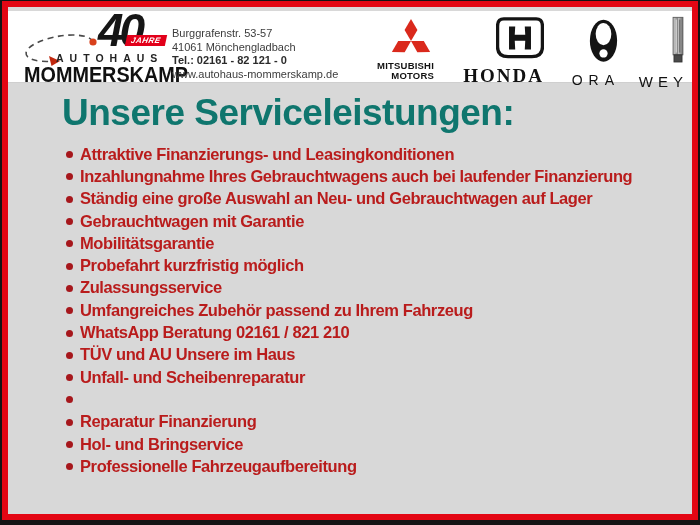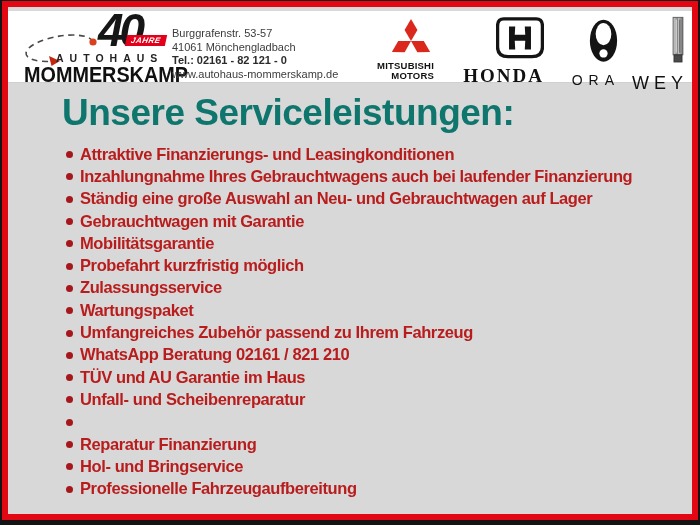--- a/index.html
+++ b/index.html
@@ -78,7 +78,7 @@
   .brand-ora { left: 548px; top: 7px; width: 64px; }
   .brand-ora .lbl { font-size: 14px; letter-spacing: 6px; margin-top: 3px; padding-left: 5px; }
   .brand-wey { left: 620px; top: 5px; width: 60px; }
-  .brand-wey .lbl { font-size: 18px; letter-spacing: 5px; margin-top: 3px; padding-left: 4px; }
+  .brand-wey .lbl { font-size: 15px; letter-spacing: 5px; margin-top: 3px; padding-left: 4px; }
 
   
   .content {

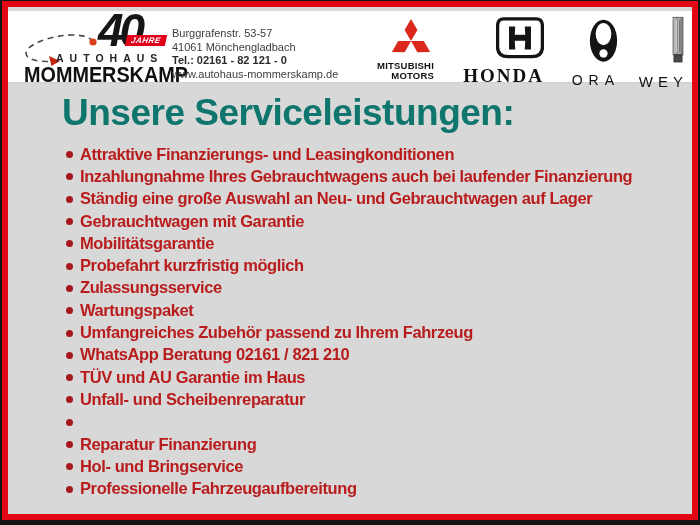--- a/index.html
+++ b/index.html
@@ -216,10 +216,6 @@
           </li>
         <li>
             <span class="bullet"></span>
-            <span>Wartungspaket</span>
-          </li>
-        <li>
-            <span class="bullet"></span>
             <span>Umfangreiches Zubehör passend zu Ihrem Fahrzeug</span>
           </li>
         <li>

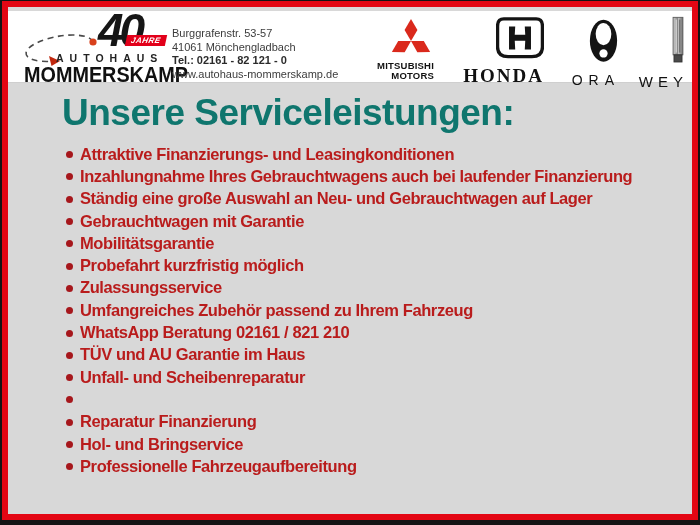--- a/index.html
+++ b/index.html
@@ -224,7 +224,7 @@
           </li>
         <li>
             <span class="bullet"></span>
-            <span>TÜV und AU Garantie im Haus</span>
+            <span>TÜV und AU Unsere im Haus</span>
           </li>
         <li>
             <span class="bullet"></span>

